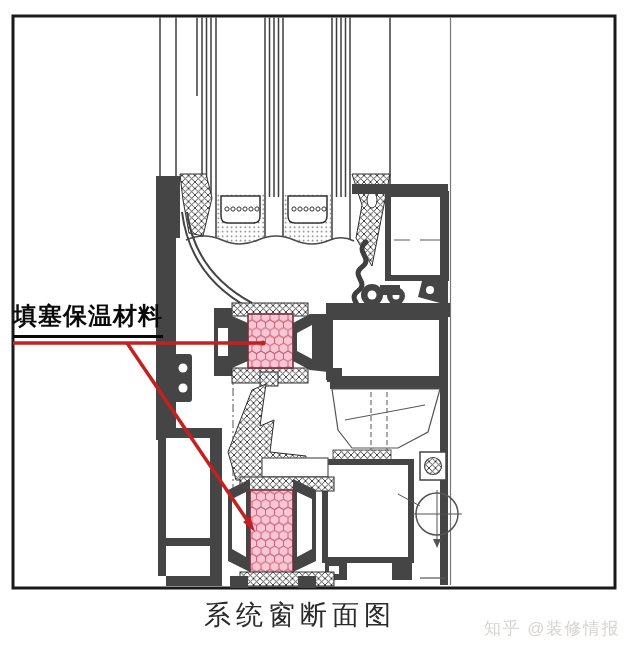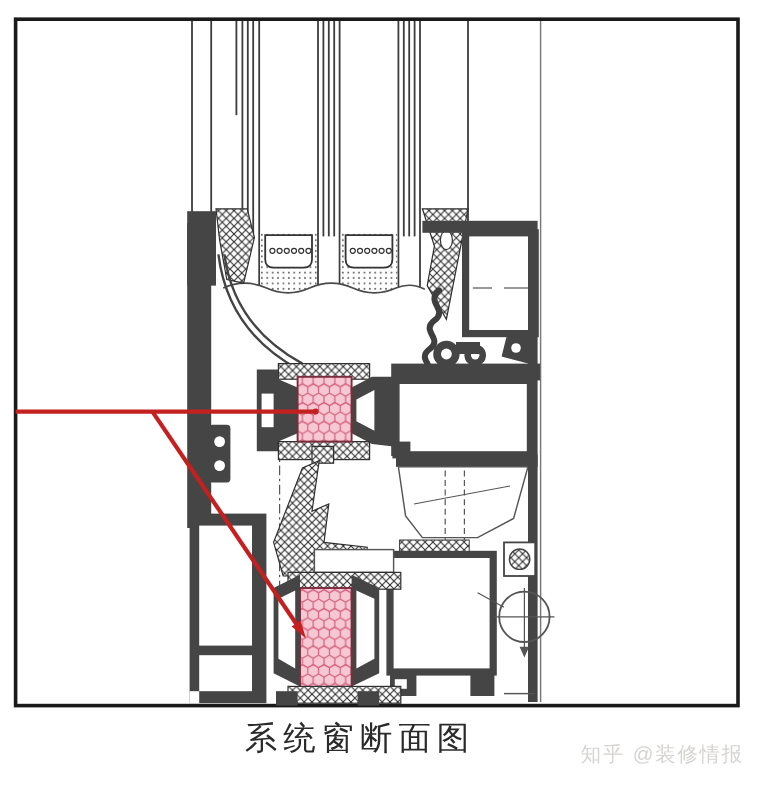--- a/index.html
+++ b/index.html
@@ -202,6 +202,7 @@
   </g>
 </svg>
 
+<div class="label">填塞保温材料</div>
 
 <div class="caption-wrap">
   <span class="caption">系统窗断面图</span>

